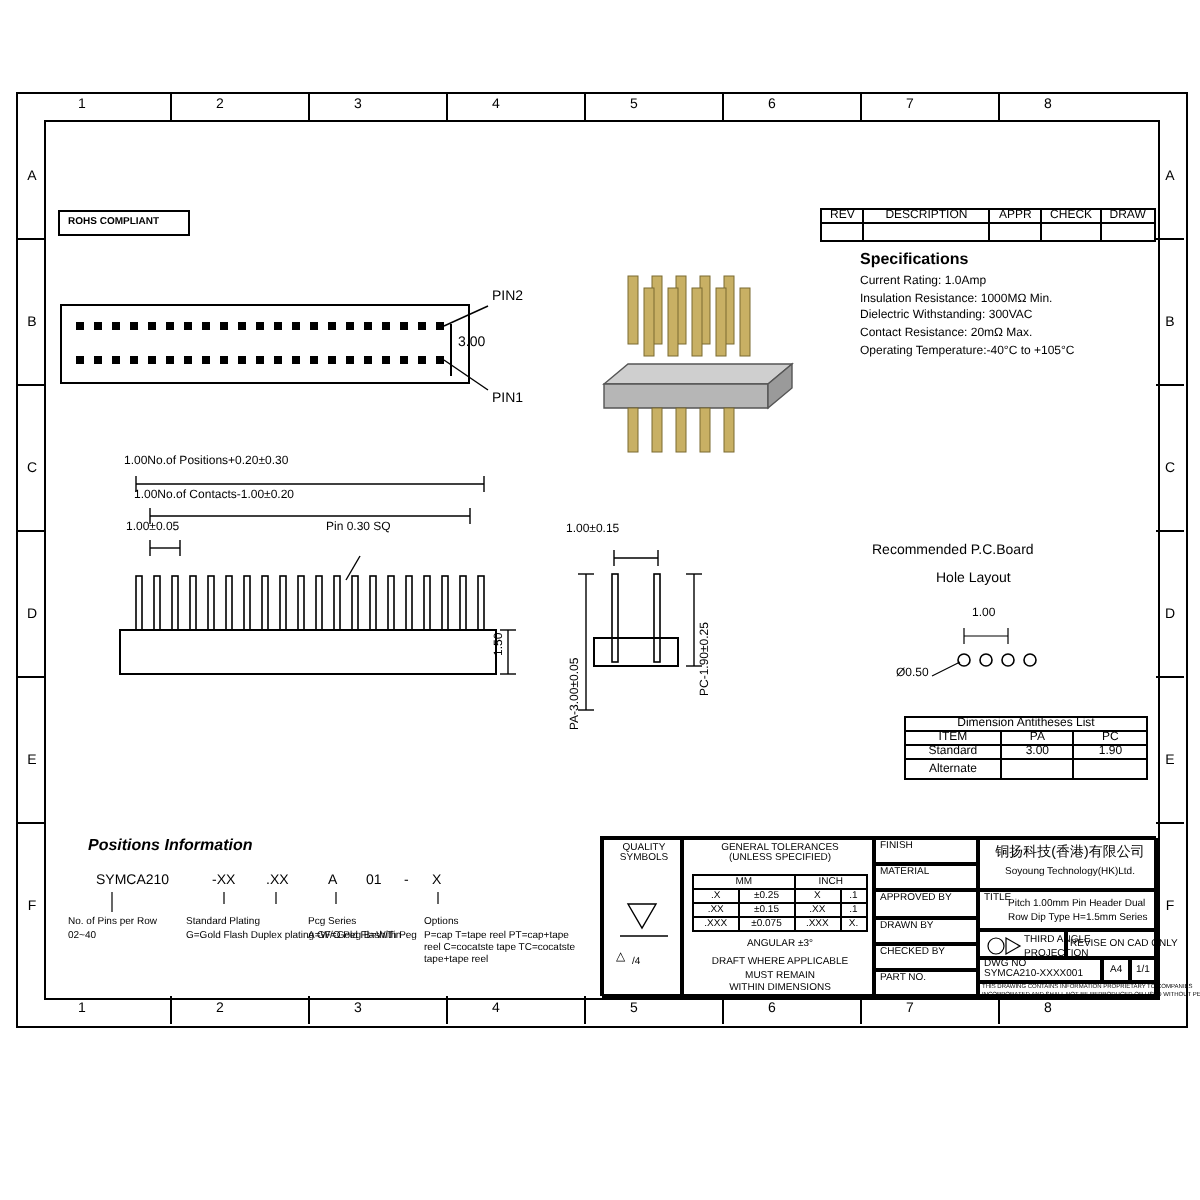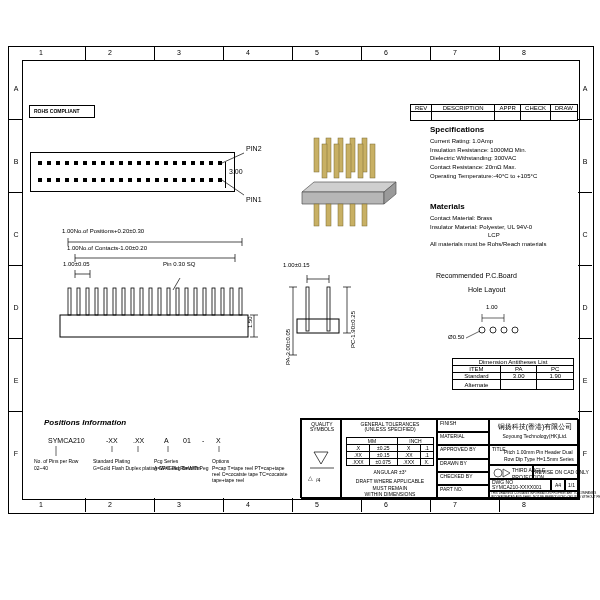--- a/index.html
+++ b/index.html
@@ -279,13 +279,6 @@
     <div class="t6" style="line-height:1.45;">Operating Temperature:-40°C  to +105°C</div>
   </div>
 
-  <div class="abs" style="left:430px;top:202px;width:160px;">
-    <div class="t8 bold" style="margin-bottom:3px;">Materials</div>
-    <div class="t6" style="line-height:1.45;">Contact Material: Brass</div>
-    <div class="t6" style="line-height:1.45;">Insulator Material: Polyester, UL 94V-0</div>
-    <div class="t6" style="line-height:1.45;margin-left:58px;">LCP</div>
-    <div class="t6" style="line-height:1.45;">All materials must be Rohs/Reach materials</div>
-  </div>
 
   <div class="abs" style="left:430px;top:272px;width:150px;height:80px;">
     <div class="t7" style="position:absolute;left:6px;top:0;">Recommended P.C.Board</div>

